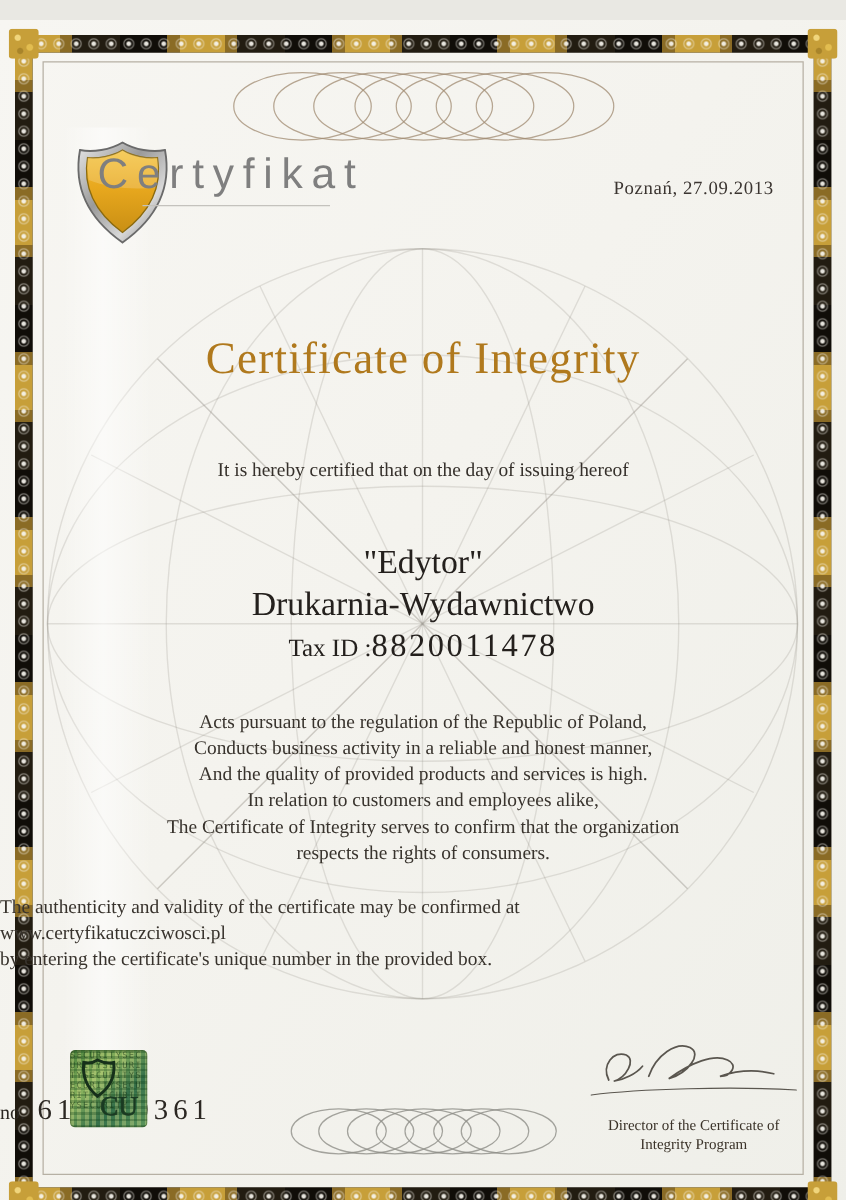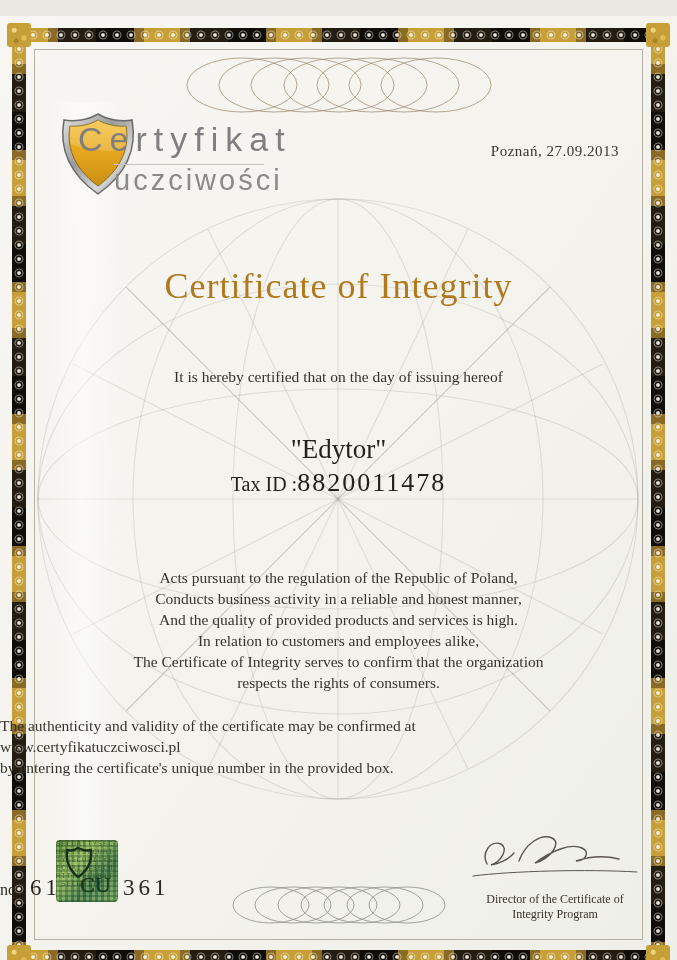--- a/index.html
+++ b/index.html
@@ -152,7 +152,6 @@
     </svg>
     <span class="brand-top">Certyfikat</span>
     <div class="divider"></div>
-    <span class="brand-bottom">uczciwości</span>
   </div>
 
   <div class="dateline">Poznań, 27.09.2013</div>

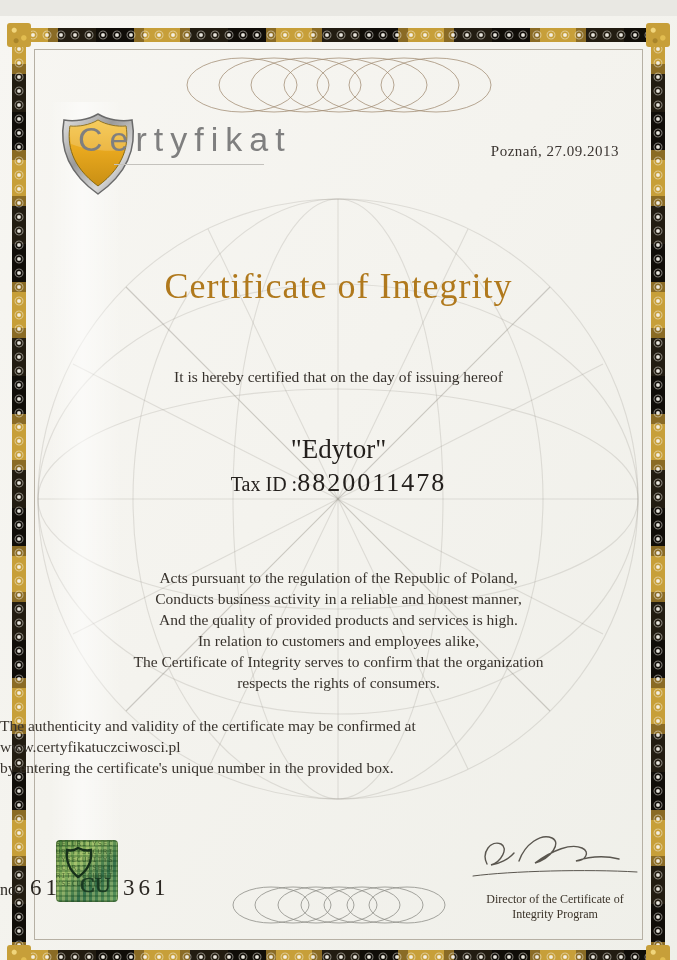--- a/index.html
+++ b/index.html
@@ -162,6 +162,7 @@
 
   <div class="recipient">
     <div class="big">"Edytor"</div>
+    <div class="big">Drukarnia-Wydawnictwo</div>
     <div class="tax"><span>Tax ID :</span><span class="tax-id">8820011478</span></div>
   </div>
 

